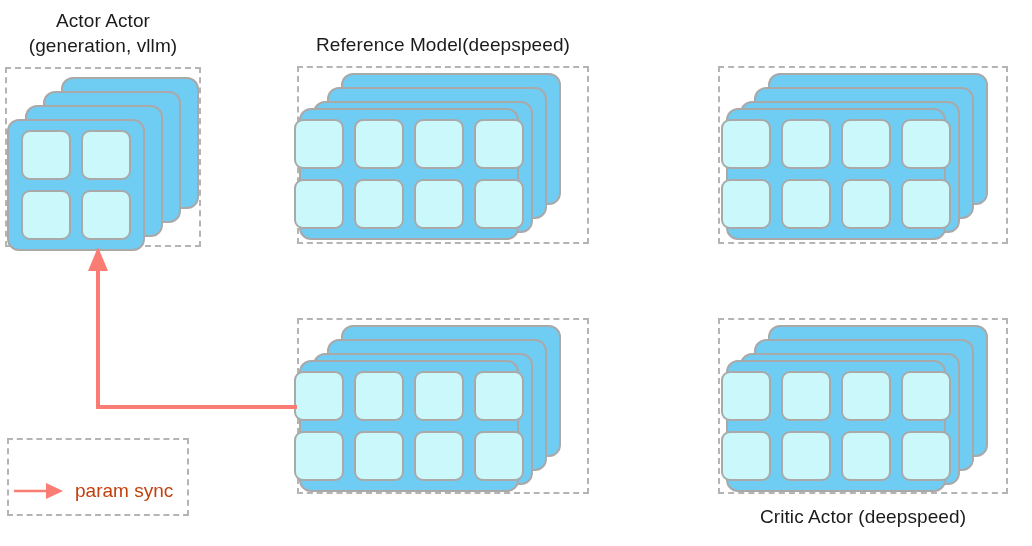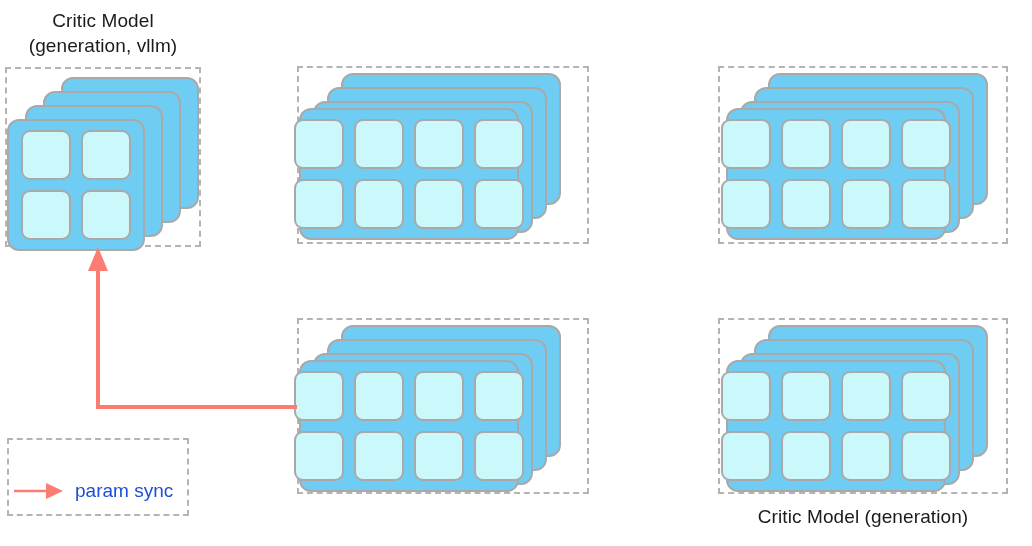--- a/index.html
+++ b/index.html
@@ -109,7 +109,7 @@
 
 <div id="canvas">
 
-  <div class="caption" style="left:5px; top:8px; width:196px;">Critic Model
+  <div class="caption" style="left:5px; top:8px; width:196px;">Actor Actor
 (generation, vllm)</div>
 
   <div class="group-box" style="left:5px; top:67px; width:196px; height:180px;">

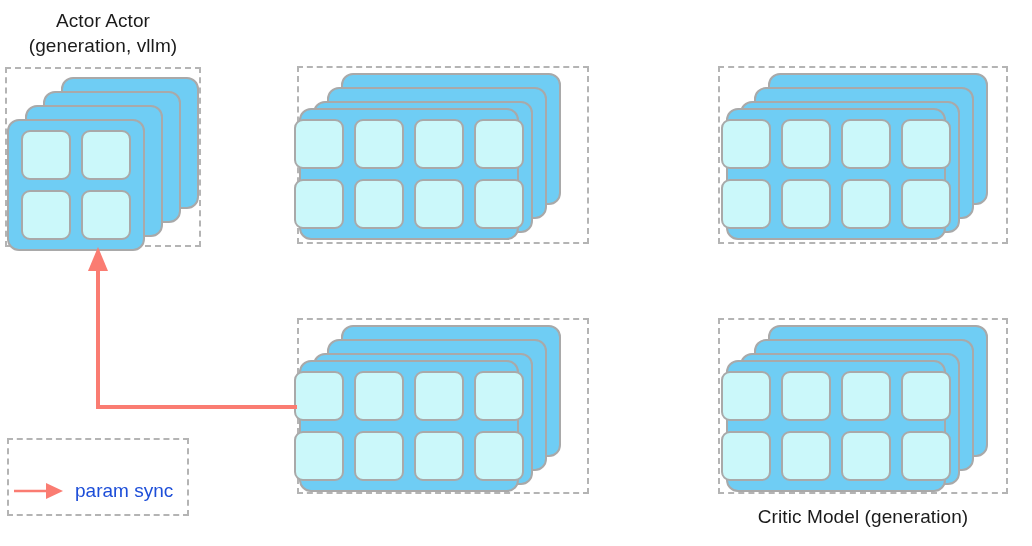--- a/index.html
+++ b/index.html
@@ -126,6 +126,7 @@
     </div>
   </div>
 
+  <div class="caption" style="left:283px; top:32px; width:320px;">Reference Model(deepspeed)</div>
 
   <div class="group-box" style="left:297px; top:66px; width:292px; height:178px;">
     <div class="stack" style="left:0; top:0; width:292px; height:178px;">

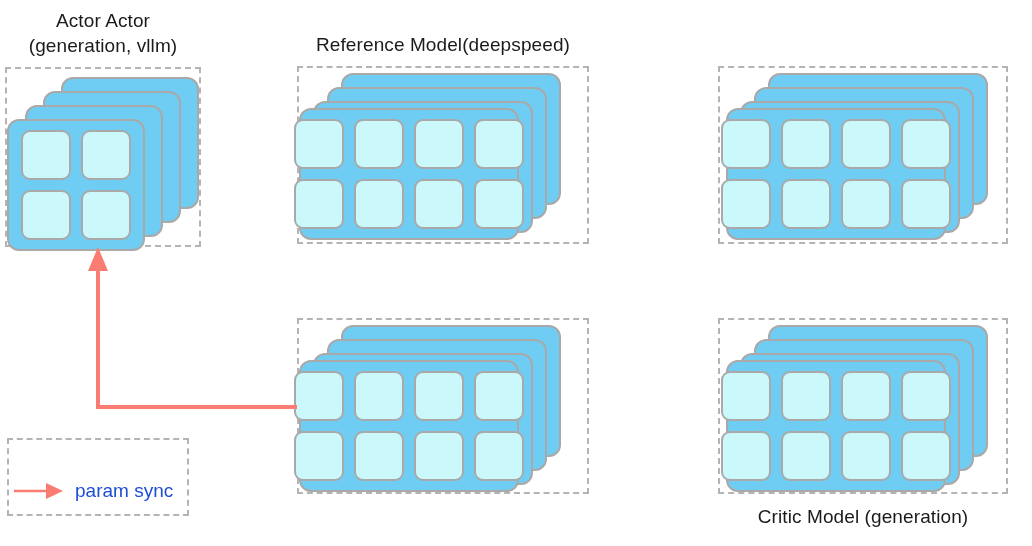--- a/index.html
+++ b/index.html
@@ -99,7 +99,7 @@
     height: 18px;
   }
   .legend-label {
-    color: #1d4ed8;
+    color: #c2410c;
     font-size: 19px;
     white-space: nowrap;
   }

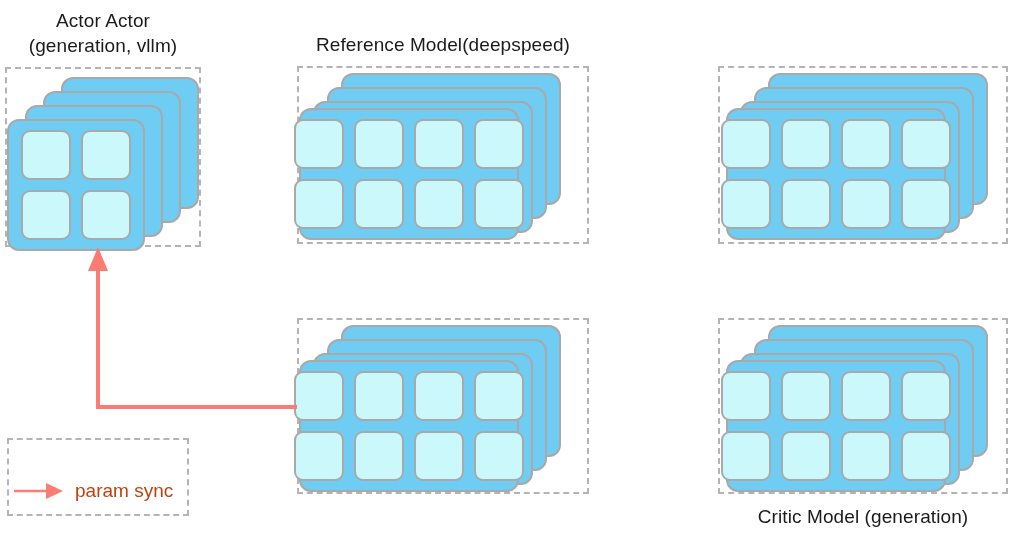--- a/index.html
+++ b/index.html
@@ -202,7 +202,7 @@
     </div>
   </div>
 
-  <div class="caption" style="left:703px; top:504px; width:320px;">Critic Model (generation)</div>
+  <div class="caption" style="left:703px; top:504px; width:320px;">Critic Actor (deepspeed)</div>
 
   <svg class="arrow-svg" viewBox="0 0 1032 546" xmlns="http://www.w3.org/2000/svg">
     <polyline points="297,407 98,407 98,262" fill="none" stroke="#fa7c72" stroke-width="4" stroke-linecap="butt" stroke-linejoin="miter"></polyline>

